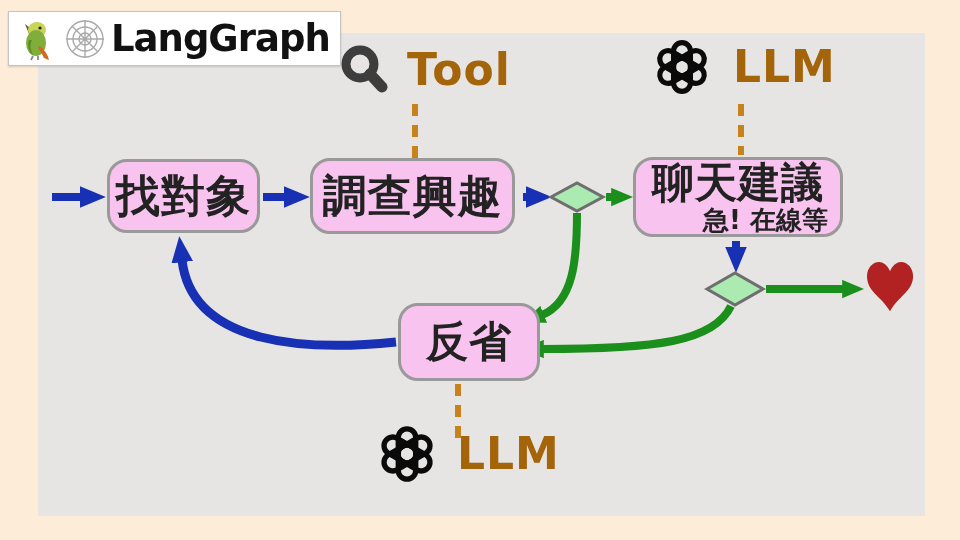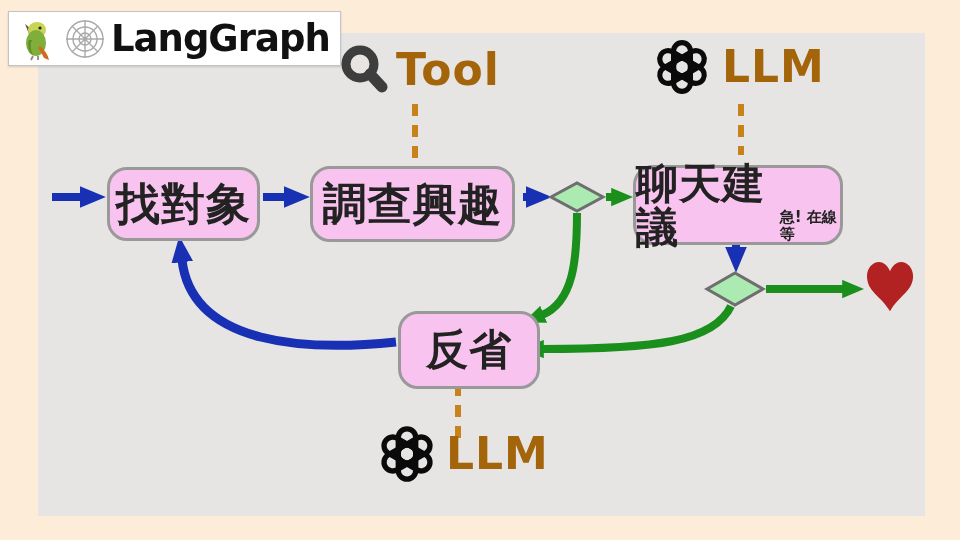--- a/index.html
+++ b/index.html
@@ -23,7 +23,7 @@
   .annotation{position:absolute;display:flex;align-items:center;z-index:3;}
   .annotation .ann-text{
     font-weight:700;color:var(--annotation-text,#a3640a);
-    font-size:44px;line-height:1;letter-spacing:1px;
+    font-size:44px;line-height:1;letter-spacing:1px;margin-left:11px;
   }
   .node{
     position:absolute;z-index:3;box-sizing:border-box;

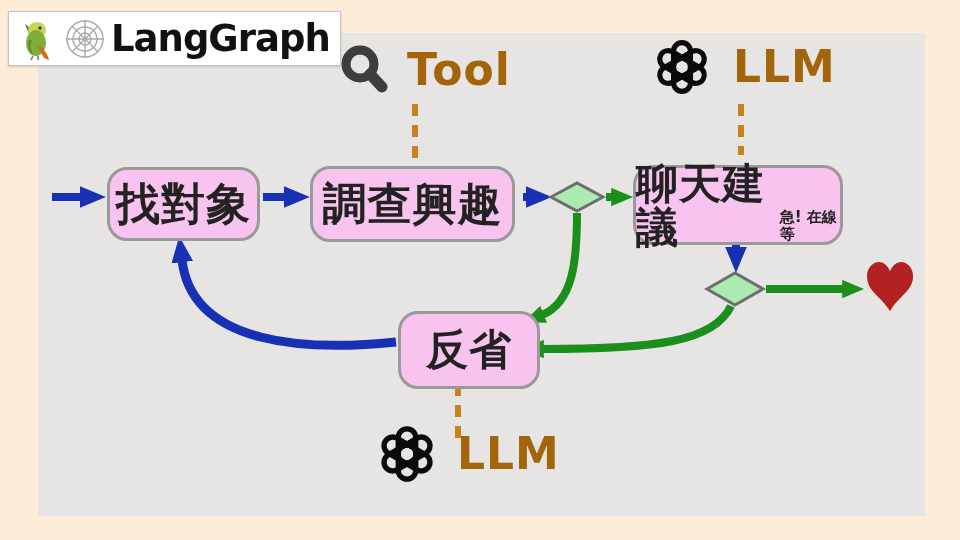--- a/index.html
+++ b/index.html
@@ -31,7 +31,7 @@
     border:3px solid var(--node-border,#999);
     border-radius:20px;
     display:flex;align-items:center;justify-content:center;
-    color:var(--node-text,#222);font-weight:700;margin-top:8px;
+    color:var(--node-text,#222);font-weight:700;
   }
   .node .node-label{font-size:44px;line-height:1.05;letter-spacing:1px;}
   .node-chat{flex-direction:row;justify-content:center;align-items:center;padding-top:2px;}

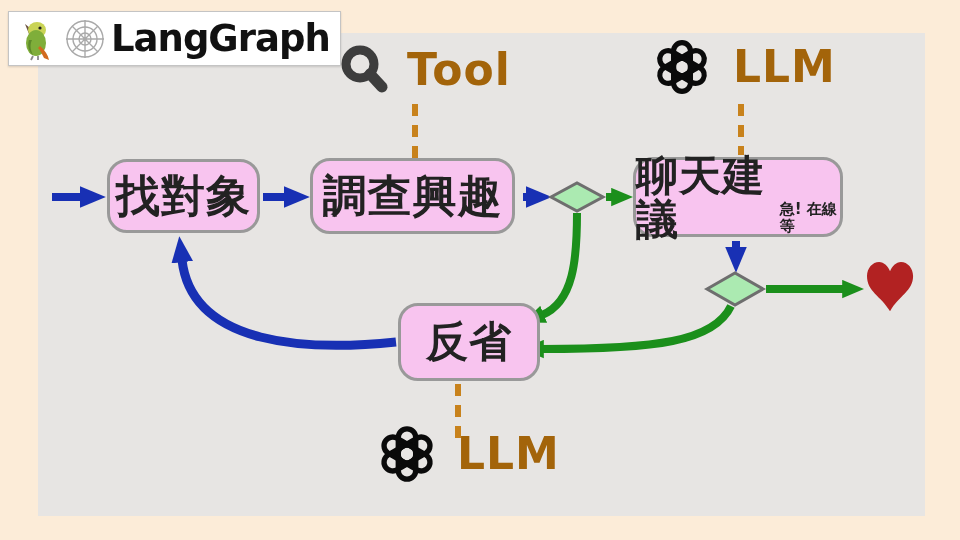--- a/index.html
+++ b/index.html
@@ -34,7 +34,7 @@
     color:var(--node-text,#222);font-weight:700;
   }
   .node .node-label{font-size:44px;line-height:1.05;letter-spacing:1px;}
-  .node-chat{flex-direction:row;justify-content:center;align-items:center;padding-top:2px;}
+  .node-chat{flex-direction:column;justify-content:center;align-items:center;padding-top:2px;}
   .node-chat .node-label{font-size:42px;}
   .node-chat .node-sublabel{
     font-size:15px;font-weight:700;align-self:flex-end;

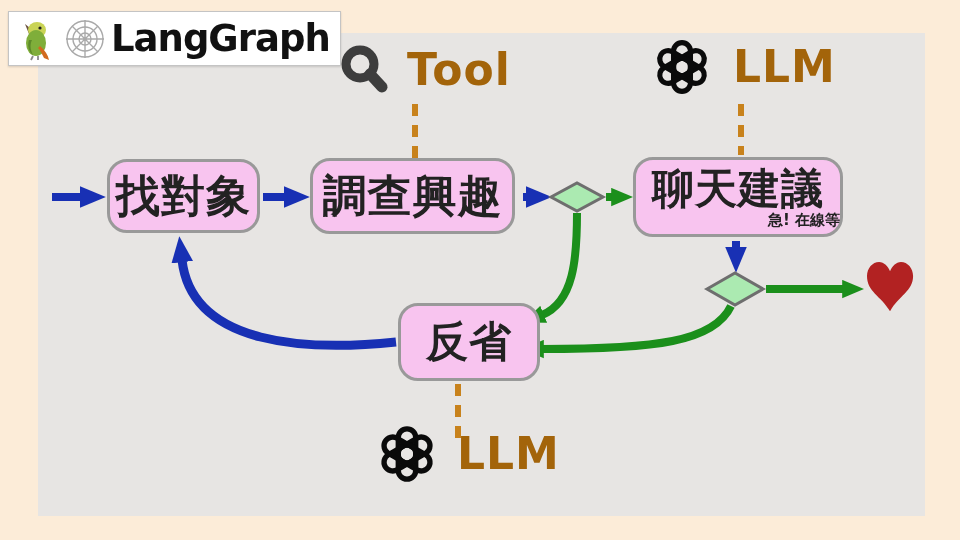--- a/index.html
+++ b/index.html
@@ -37,8 +37,8 @@
   .node-chat{flex-direction:column;justify-content:center;align-items:center;padding-top:2px;}
   .node-chat .node-label{font-size:42px;}
   .node-chat .node-sublabel{
-    font-size:15px;font-weight:700;align-self:flex-end;
-    margin-top:1px;line-height:1.1;
+    font-size:26px;font-weight:700;align-self:flex-end;
+    padding-right:12px;margin-top:1px;line-height:1.1;
   }
   .node-reflect .node-label{font-size:42px;}
 </style>

